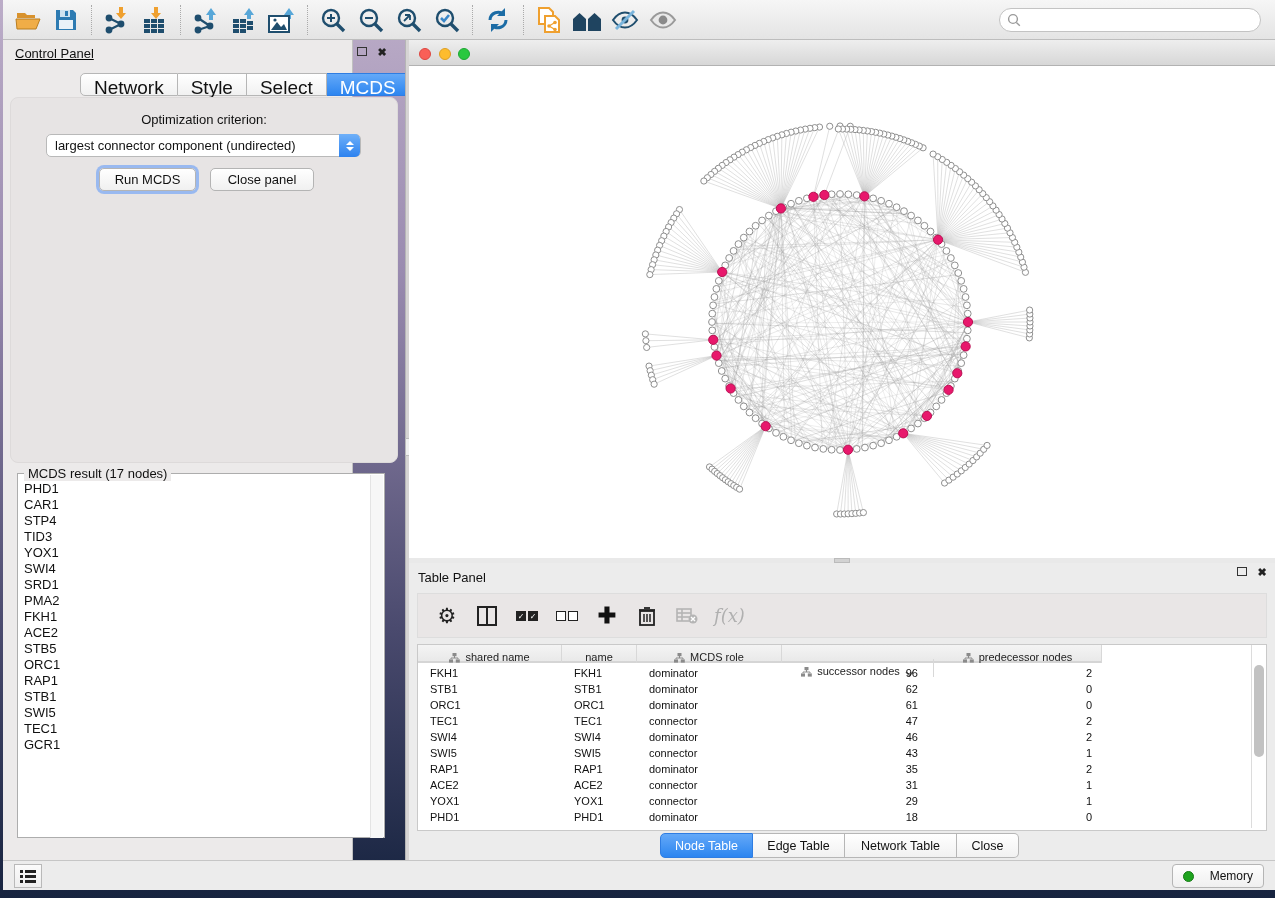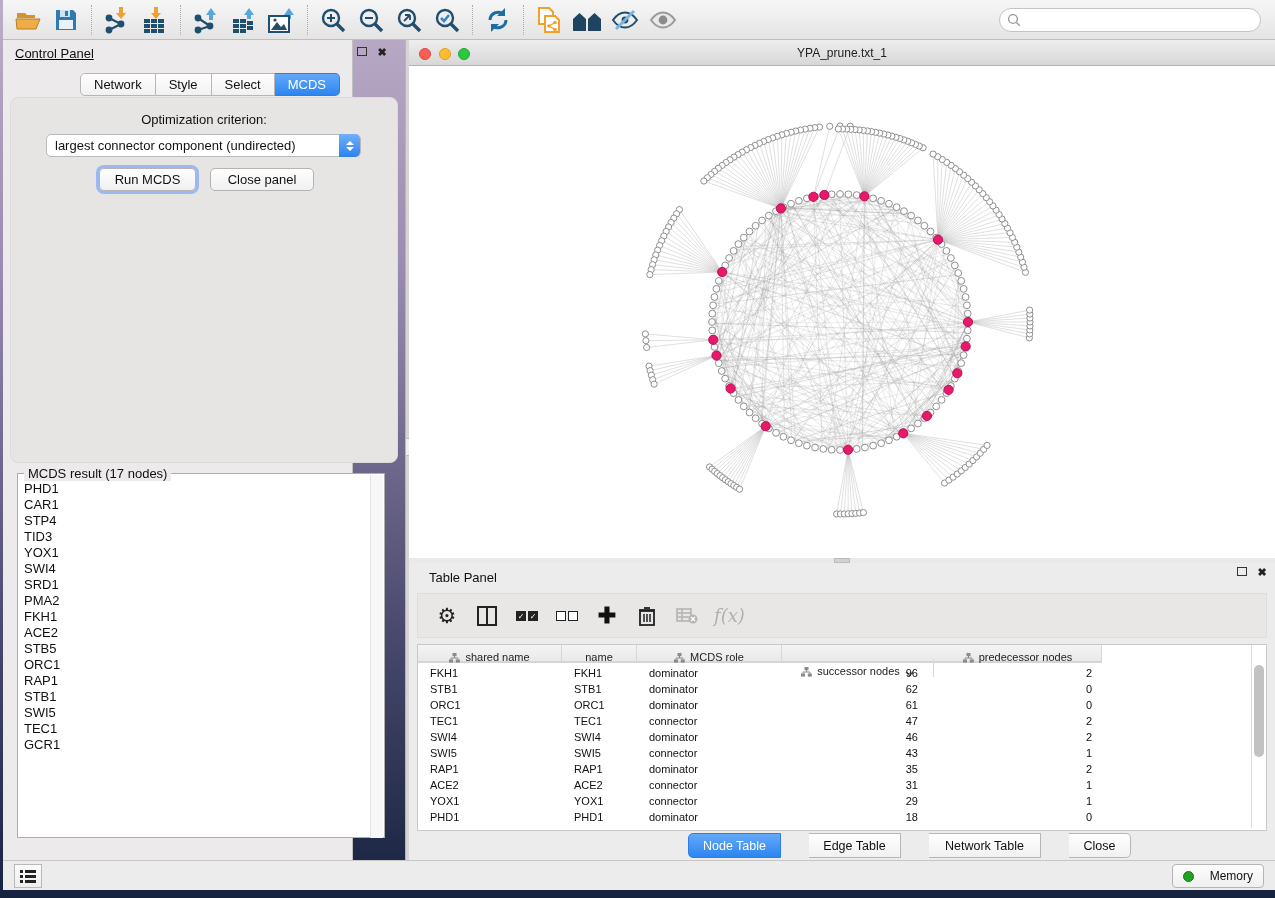--- a/index.html
+++ b/index.html
@@ -323,7 +323,6 @@
       <span class="tl" id="tl-red"></span>
       <span class="tl" id="tl-yellow"></span>
       <span class="tl" id="tl-green"></span>
-      <span id="net-title">YPA_prune.txt_1</span>
     </div>
     <div id="graph-wrap">
       <svg id="graph-svg" width="866" height="492" viewBox="0 0 866 492">

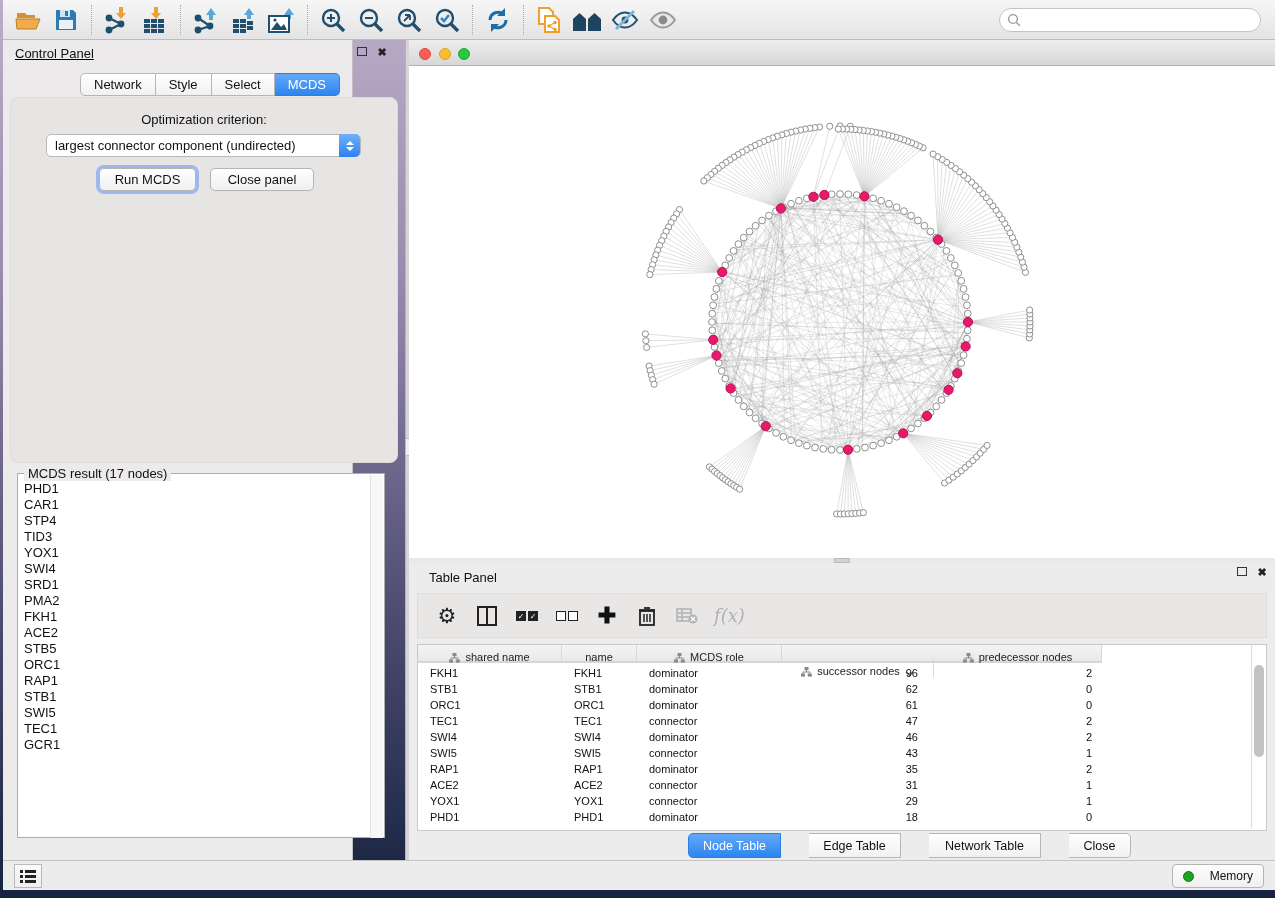--- a/index.html
+++ b/index.html
@@ -29,7 +29,7 @@
   #cp-tabs { position:absolute; left:77px; top:33px; }
   .seg { display:flex; }
   .seg .seg-btn { border:1px solid #b6b6b6; border-left:none; background:linear-gradient(#ffffff,#f1f1f1);
-    font-size:13px; color:#111; padding:3px 13px; height:23px; }
+    font-size:19px; color:#111; padding:3px 13px; height:23px; }
   .seg .seg-btn:first-child { border-left:1px solid #b6b6b6; border-radius:5px 0 0 5px; }
   .seg .seg-btn:last-child { border-radius:0 5px 5px 0; }
   .seg .seg-btn.sel { background:linear-gradient(#64a9f8,#2c85f0); color:#fff; border-color:#2f7de2; }

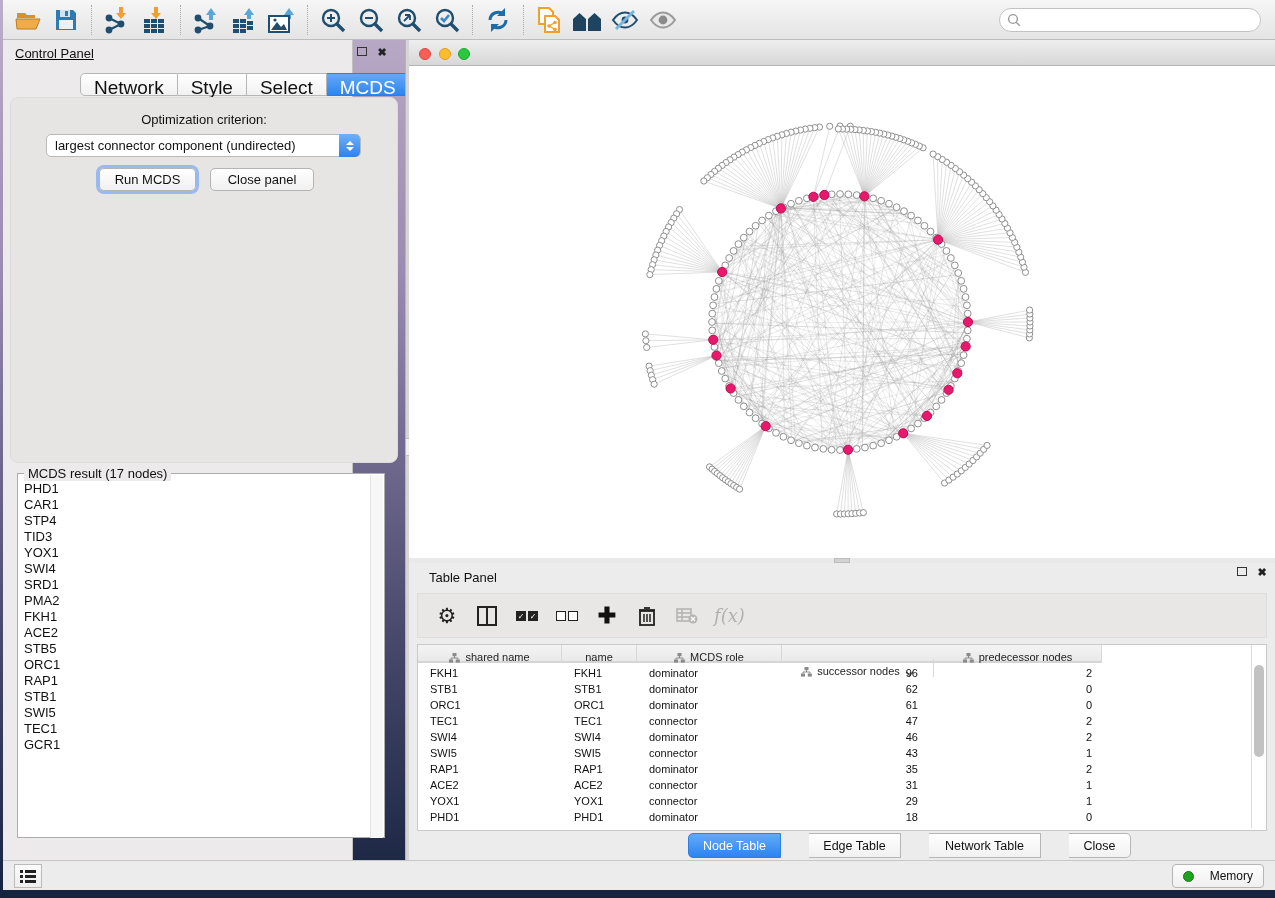--- a/index.html
+++ b/index.html
@@ -73,7 +73,7 @@
 
   
   #table-panel { left:409px; top:563px; width:866px; height:297px; background:#ececec; }
-  #tp-title-row { position:relative; height:28px; display:flex; align-items:center; padding-left:20px; }
+  #tp-title-row { position:relative; height:28px; display:flex; align-items:center; padding-left:9px; }
   #tp-title { font-size:13px; color:#111; }
   #tp-toolbar { position:absolute; left:8px; top:30px; width:850px; height:45px; background:#e9e6e6;
     border:1px solid #ddd; display:flex; align-items:center; gap:14px; padding-left:16px; }

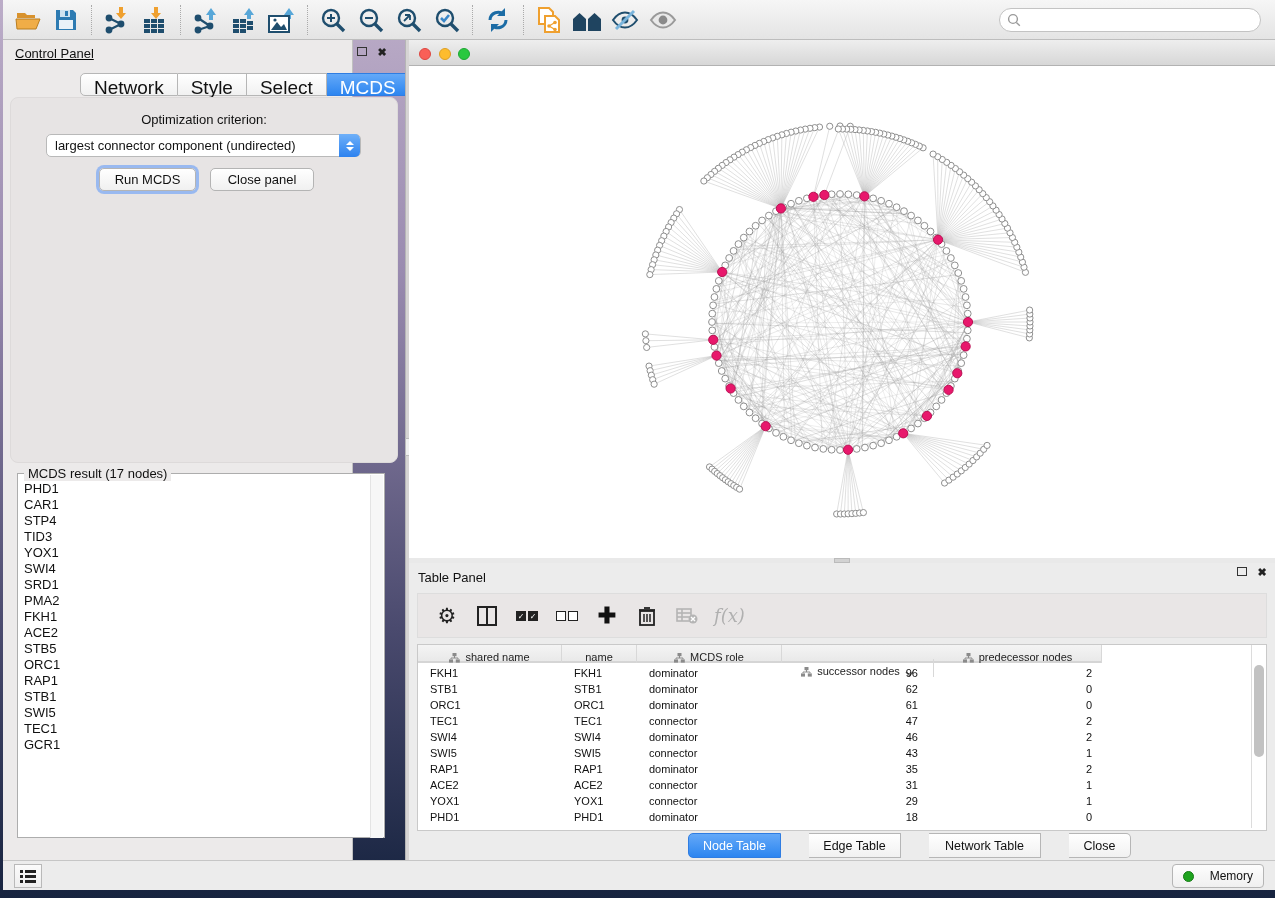--- a/index.html
+++ b/index.html
@@ -94,7 +94,7 @@
   #nt-scroll { position:absolute; top:0; right:0; width:15px; height:183px; background:#fff; border-left:1px solid #dcdcdc; }
   #nt-thumb { position:absolute; top:20px; right:2px; width:10px; height:92px; background:#c2c2c2; border-radius:6px; }
   #tp-tabs { position:absolute; left:251px; top:270px; }
-  #tp-tabs .seg-btn { font-size:12.5px; height:25px;margin-left:28px; }
+  #tp-tabs .seg-btn { font-size:12.5px; height:25px; }
 
   
   #status-bar { left:3px; top:860px; width:1272px; height:30px; background:#ececec; border-top:1px solid #c6c6c6; }

